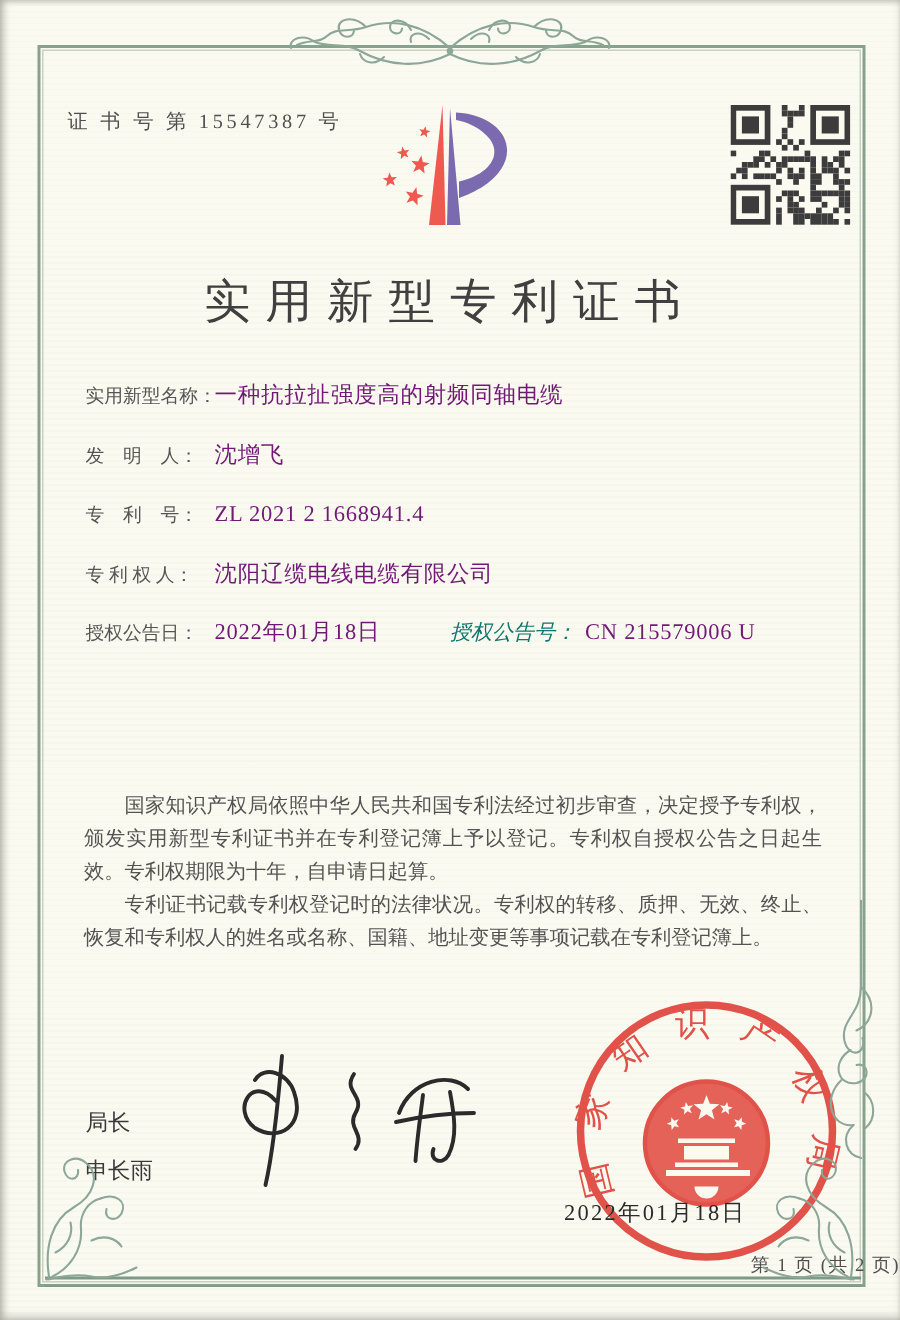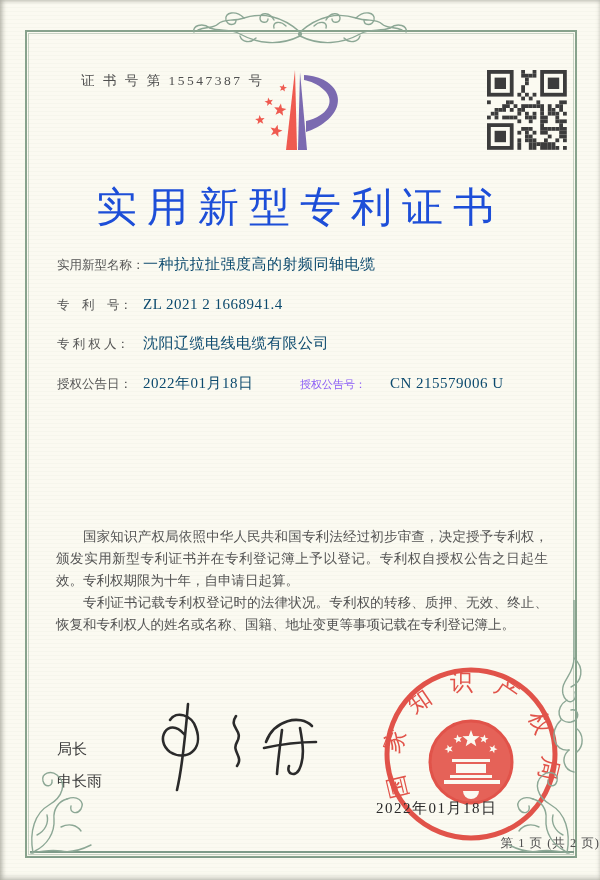--- a/index.html
+++ b/index.html
@@ -14,7 +14,7 @@
   .frame{position:absolute;left:25px;top:30px;width:548px;height:824px;border:2px solid #87a28c;}
   .frame-inner{position:absolute;left:1px;top:1px;right:1px;bottom:1px;border:1px solid rgba(135,162,140,0.45);}
   .bottom-rule{position:absolute;left:30px;right:26px;top:851px;height:4px;border-top:2.5px solid #7d9a88;border-bottom:1.5px solid #7d9a88;}
-  .cert-number{position:absolute;left:45px;top:72px;font-size:13.5px;letter-spacing:2.5px;color:#4f4f4f;margin-left:36px;}
+  .cert-number{position:absolute;left:45px;top:72px;font-size:13.5px;letter-spacing:2.5px;color:#4f4f4f;}
   .logo{position:absolute;left:247px;top:62px;}
   .qr{position:absolute;left:487px;top:70px;}
   .title{position:absolute;left:0;top:180px;width:100%;text-align:center;font-size:41px;letter-spacing:10px;color:#1d4ed8;font-weight:500;}

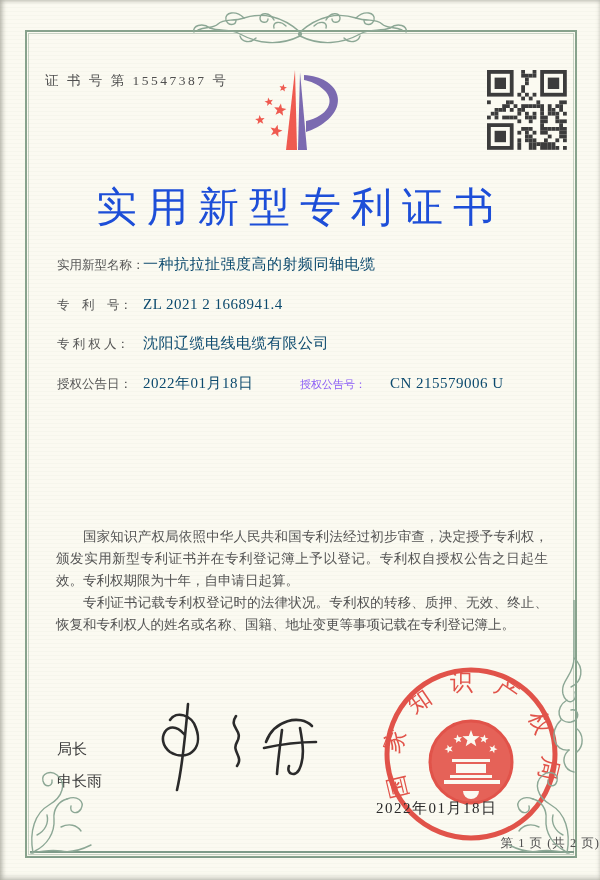--- a/index.html
+++ b/index.html
@@ -17,7 +17,7 @@
   .cert-number{position:absolute;left:45px;top:72px;font-size:13.5px;letter-spacing:2.5px;color:#4f4f4f;}
   .logo{position:absolute;left:247px;top:62px;}
   .qr{position:absolute;left:487px;top:70px;}
-  .title{position:absolute;left:0;top:180px;width:100%;text-align:center;font-size:41px;letter-spacing:10px;color:#1d4ed8;font-weight:500;}
+  .title{position:absolute;left:0;top:180px;width:100%;text-align:center;font-size:31px;letter-spacing:10px;color:#404040;font-weight:500;}
   .fields{position:absolute;left:57px;top:254px;width:500px;}
   .frow{height:39.5px;line-height:20px;white-space:nowrap;}
   .flabel{display:inline-block;width:86px;font-size:12.5px;color:#555;vertical-align:baseline;}

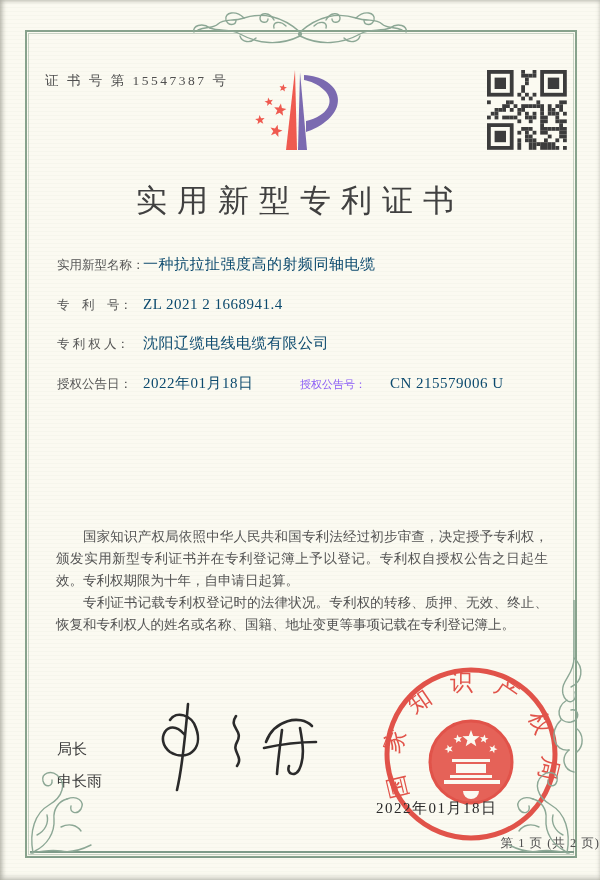--- a/index.html
+++ b/index.html
@@ -21,7 +21,7 @@
   .fields{position:absolute;left:57px;top:254px;width:500px;}
   .frow{height:39.5px;line-height:20px;white-space:nowrap;}
   .flabel{display:inline-block;width:86px;font-size:12.5px;color:#555;vertical-align:baseline;}
-  .fvalue{font-size:15px;color:#0c4a6e;letter-spacing:0.5px;}
+  .fvalue{font-size:15px;color:#701a75;letter-spacing:0.5px;}
   .grow .fvalue1{display:inline-block;width:157px;}
   .grow .flabel2{display:inline-block;width:90px;font-size:11px;color:#8b5cf6;}
   .body-text{position:absolute;left:56px;top:526px;width:492px;font-size:13.5px;line-height:22px;text-align:justify;color:#535353;}

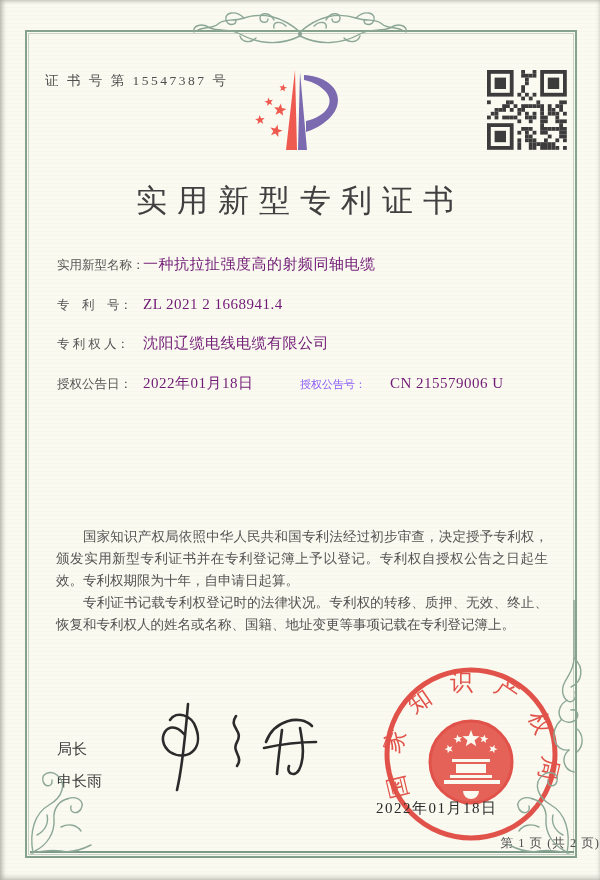--- a/index.html
+++ b/index.html
@@ -226,6 +226,9 @@
     <span class="flabel">实用新型名称：</span><span class="fvalue">一种抗拉扯强度高的射频同轴电缆</span>
   </div>
   <div class="frow">
+    <span class="flabel">发　明　人：</span><span class="fvalue">沈增飞</span>
+  </div>
+  <div class="frow">
     <span class="flabel">专　利　号：</span><span class="fvalue">ZL 2021 2 1668941.4</span>
   </div>
   <div class="frow">

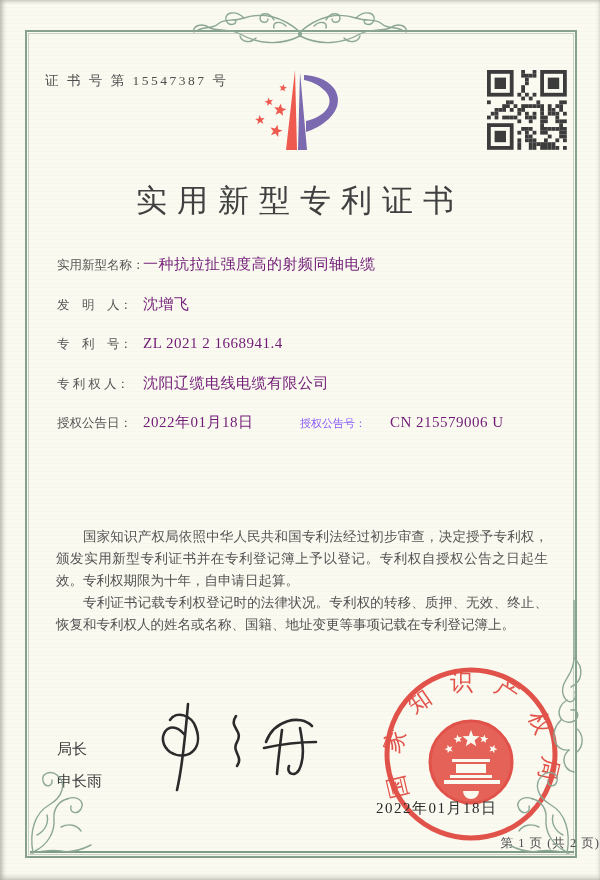--- a/index.html
+++ b/index.html
@@ -23,7 +23,7 @@
   .flabel{display:inline-block;width:86px;font-size:12.5px;color:#555;vertical-align:baseline;}
   .fvalue{font-size:15px;color:#701a75;letter-spacing:0.5px;}
   .grow .fvalue1{display:inline-block;width:157px;}
-  .grow .flabel2{display:inline-block;width:90px;font-size:11px;color:#8b5cf6;}
+  .grow .flabel2{display:inline-block;width:90px;font-size:14px;color:#0f766e;font-style:italic;}
   .body-text{position:absolute;left:56px;top:526px;width:492px;font-size:13.5px;line-height:22px;text-align:justify;color:#535353;}
   .body-text p{margin:0;text-indent:2em;}
   .signer{position:absolute;left:57px;top:733px;font-family:"Liberation Sans","DejaVu Sans",sans-serif;font-size:15px;color:#3a3a3a;line-height:32px;}

